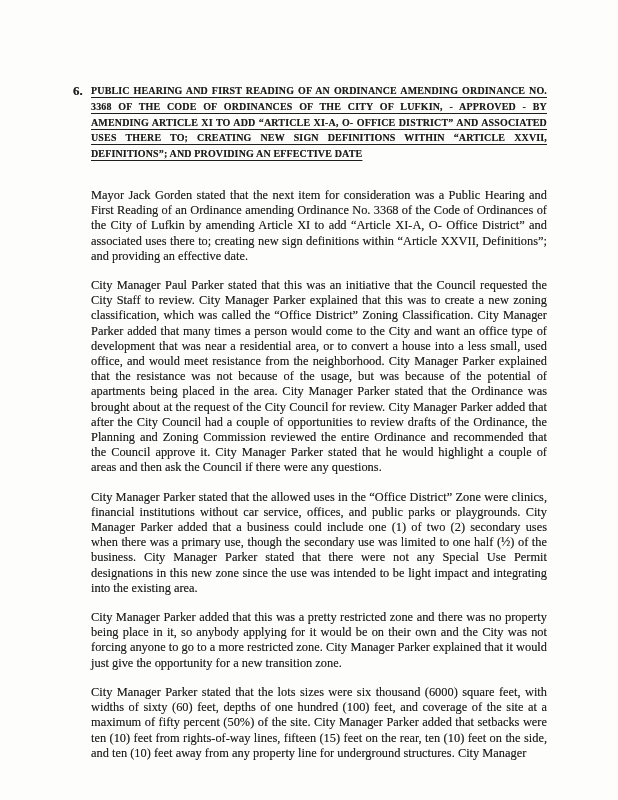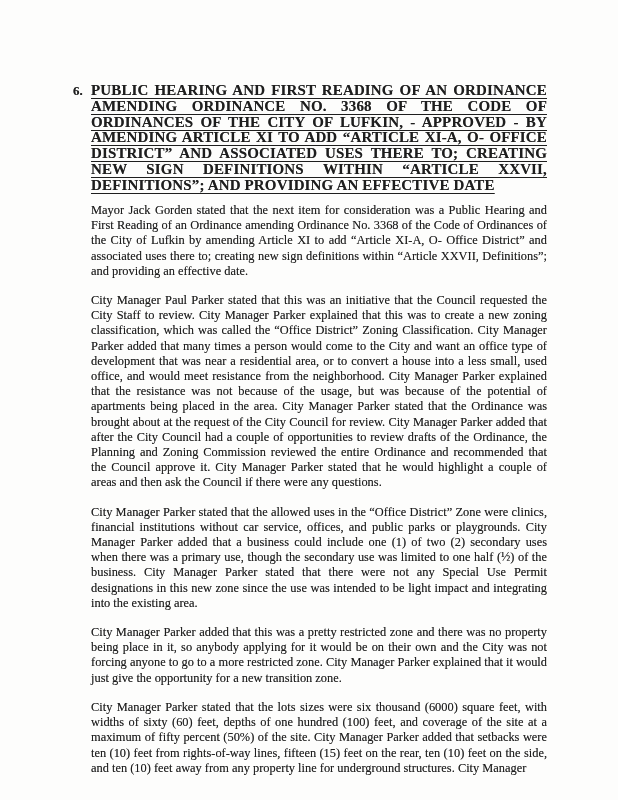--- a/index.html
+++ b/index.html
@@ -35,7 +35,7 @@
   .item-heading {
     margin: 0;
     flex: 1 1 auto;
-    font-size: 15px;
+    font-size: 10px;
     font-weight: 700;
     line-height: 15.8px;
     text-align: justify;

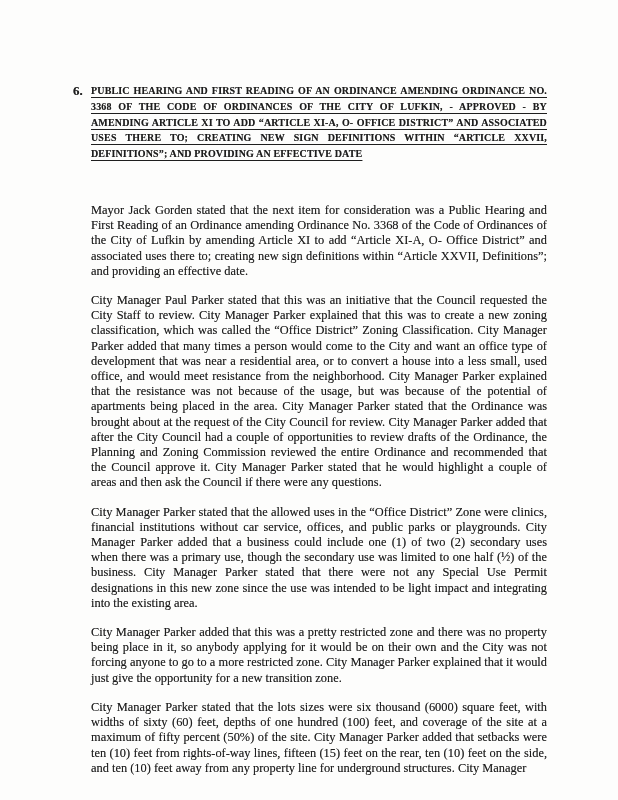--- a/index.html
+++ b/index.html
@@ -49,7 +49,7 @@
   }
   .doc-body {
     position: absolute;
-    top: 203px;
+    top: 188px;
     left: 91px;
     width: 456px;
   }

